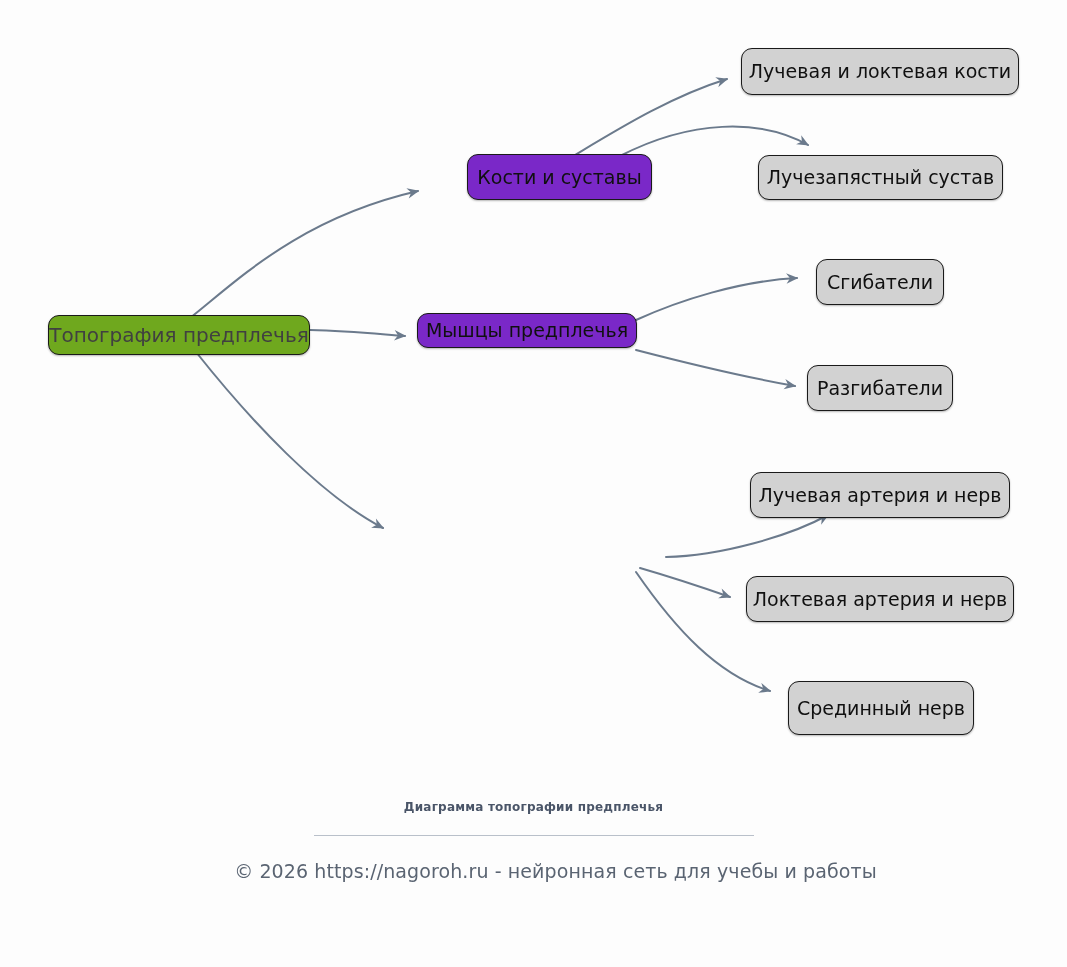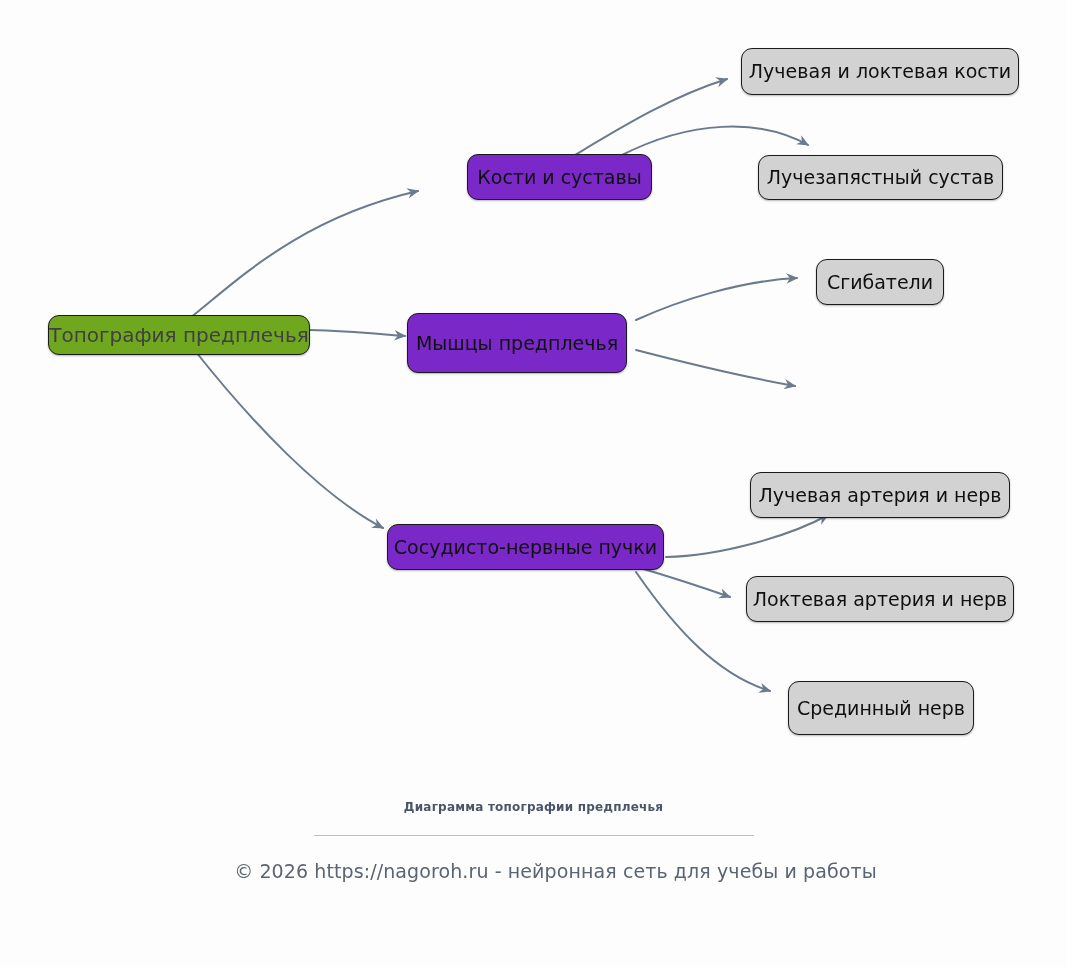--- a/index.html
+++ b/index.html
@@ -149,7 +149,7 @@
     <span class="node-label">Лучезапястный сустав</span>
   </div>
 
-  <div class="node branch" style="left:407px; top:313px; width:220px; height:60px;">
+  <div class="node branch" style="left:417px; top:313px; width:220px; height:35px;">
     <span class="node-label">Мышцы предплечья</span>
   </div>
 

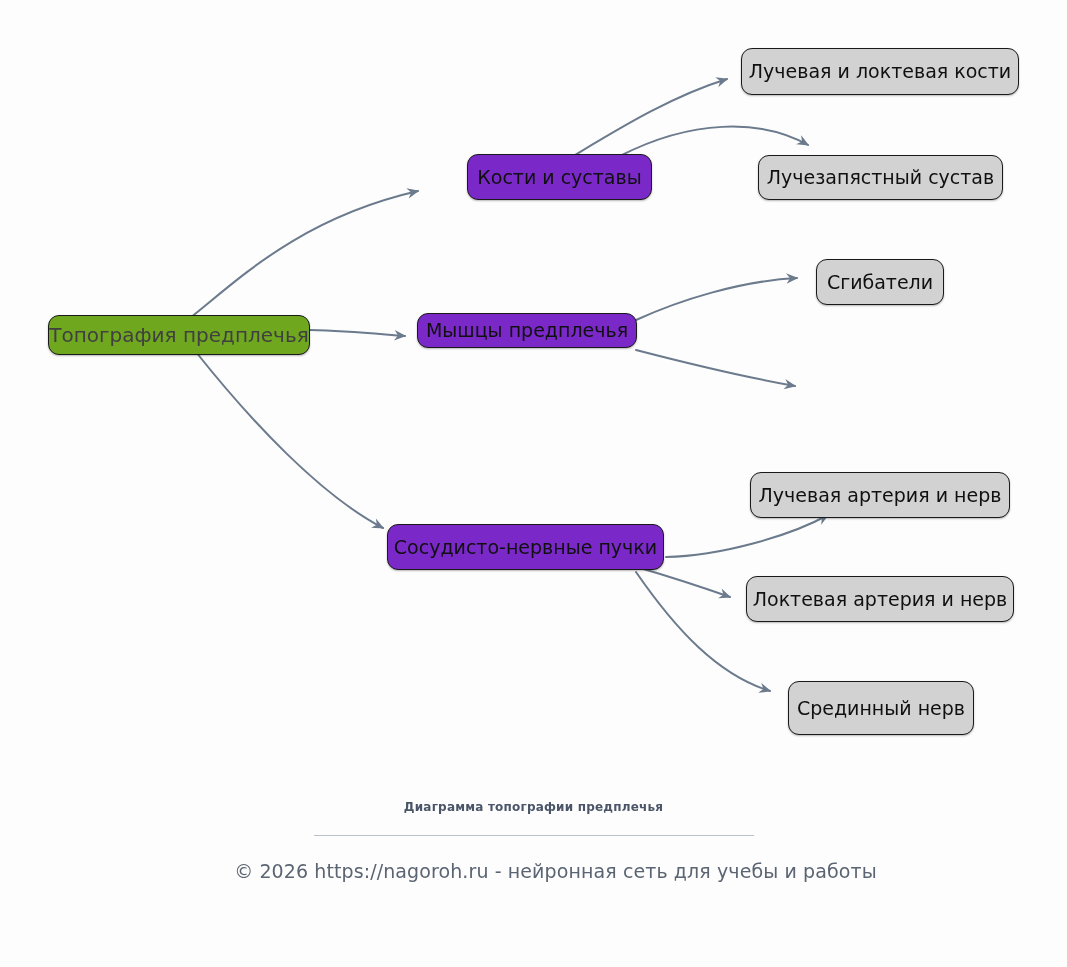--- a/index.html
+++ b/index.html
@@ -157,6 +157,9 @@
     <span class="node-label">Сгибатели</span>
   </div>
 
+  <div class="node leaf" style="left:807px; top:365px; width:146px; height:46px;">
+    <span class="node-label">Разгибатели</span>
+  </div>
 
   <div class="node branch" style="left:387px; top:524px; width:277px; height:46px;">
     <span class="node-label">Сосудисто-нервные пучки</span>

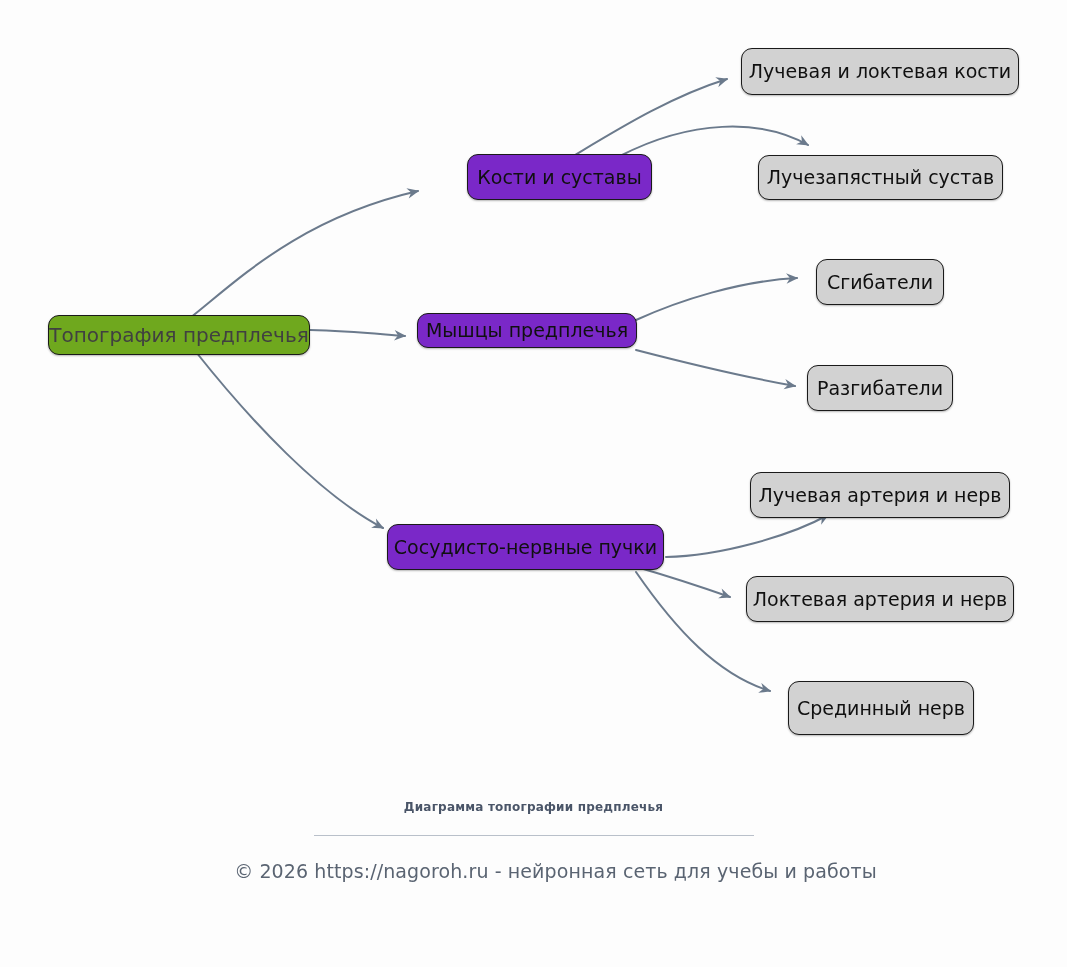--- a/index.html
+++ b/index.html
@@ -161,9 +161,6 @@
     <span class="node-label">Разгибатели</span>
   </div>
 
-  <div class="node branch" style="left:387px; top:524px; width:277px; height:46px;">
-    <span class="node-label">Сосудисто-нервные пучки</span>
-  </div>
 
   <div class="node leaf" style="left:750px; top:472px; width:260px; height:46px;">
     <span class="node-label">Лучевая артерия и нерв</span>

